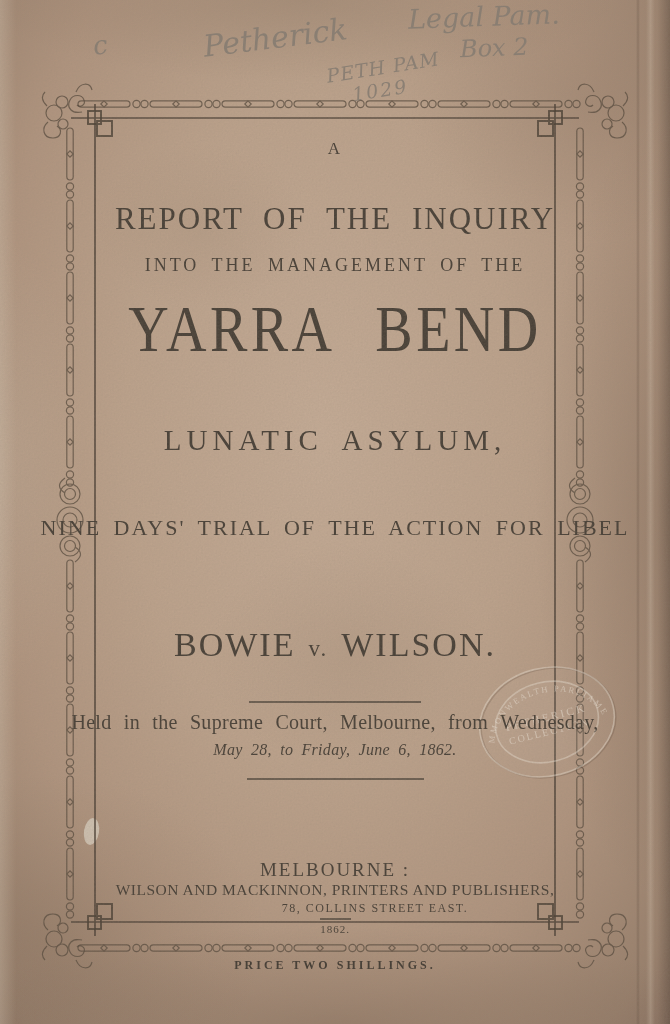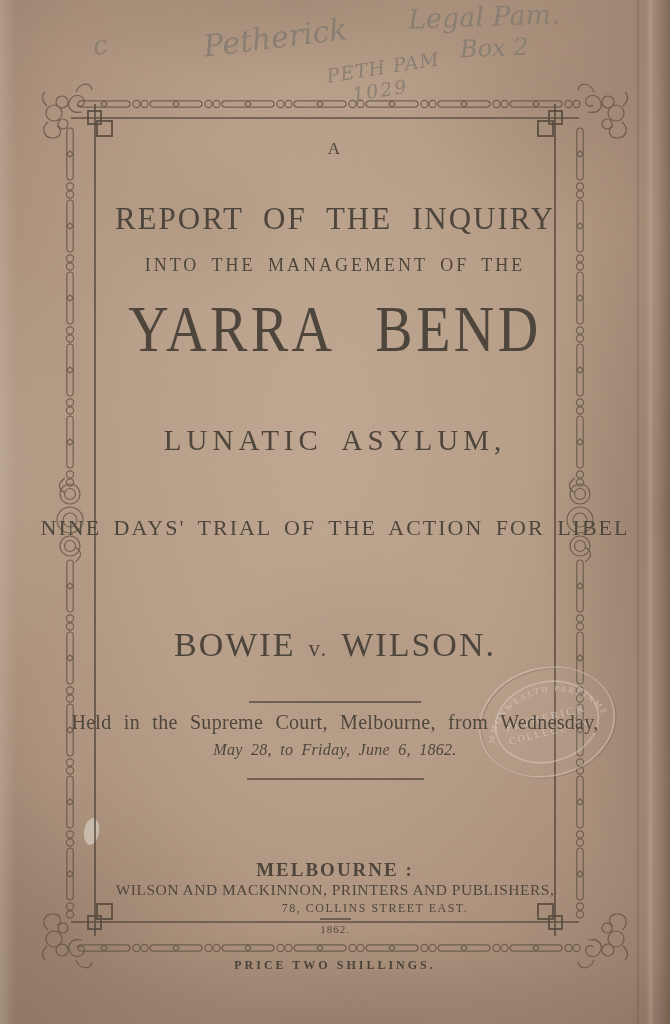--- a/index.html
+++ b/index.html
@@ -47,7 +47,7 @@
   .rule3{top:918px;left:320px;width:31px;}
   .t-held1{top:711px;font-size:20px;word-spacing:7px;letter-spacing:.3px;}
   .t-held2{top:741px;font-size:16px;font-style:italic;word-spacing:4px;letter-spacing:.3px;}
-  .t-city{top:859px;font-size:19px;letter-spacing:2px;font-weight:bold;}
+  .t-city{top:859px;font-size:19px;letter-spacing:2px;}
   .t-pub{top:881px;font-size:15.5px;letter-spacing:.5px;}
   .t-addr{top:901px;font-size:12px;letter-spacing:1.5px;padding-left:40px;}
   .t-year{top:923px;font-size:11px;letter-spacing:1px;}

